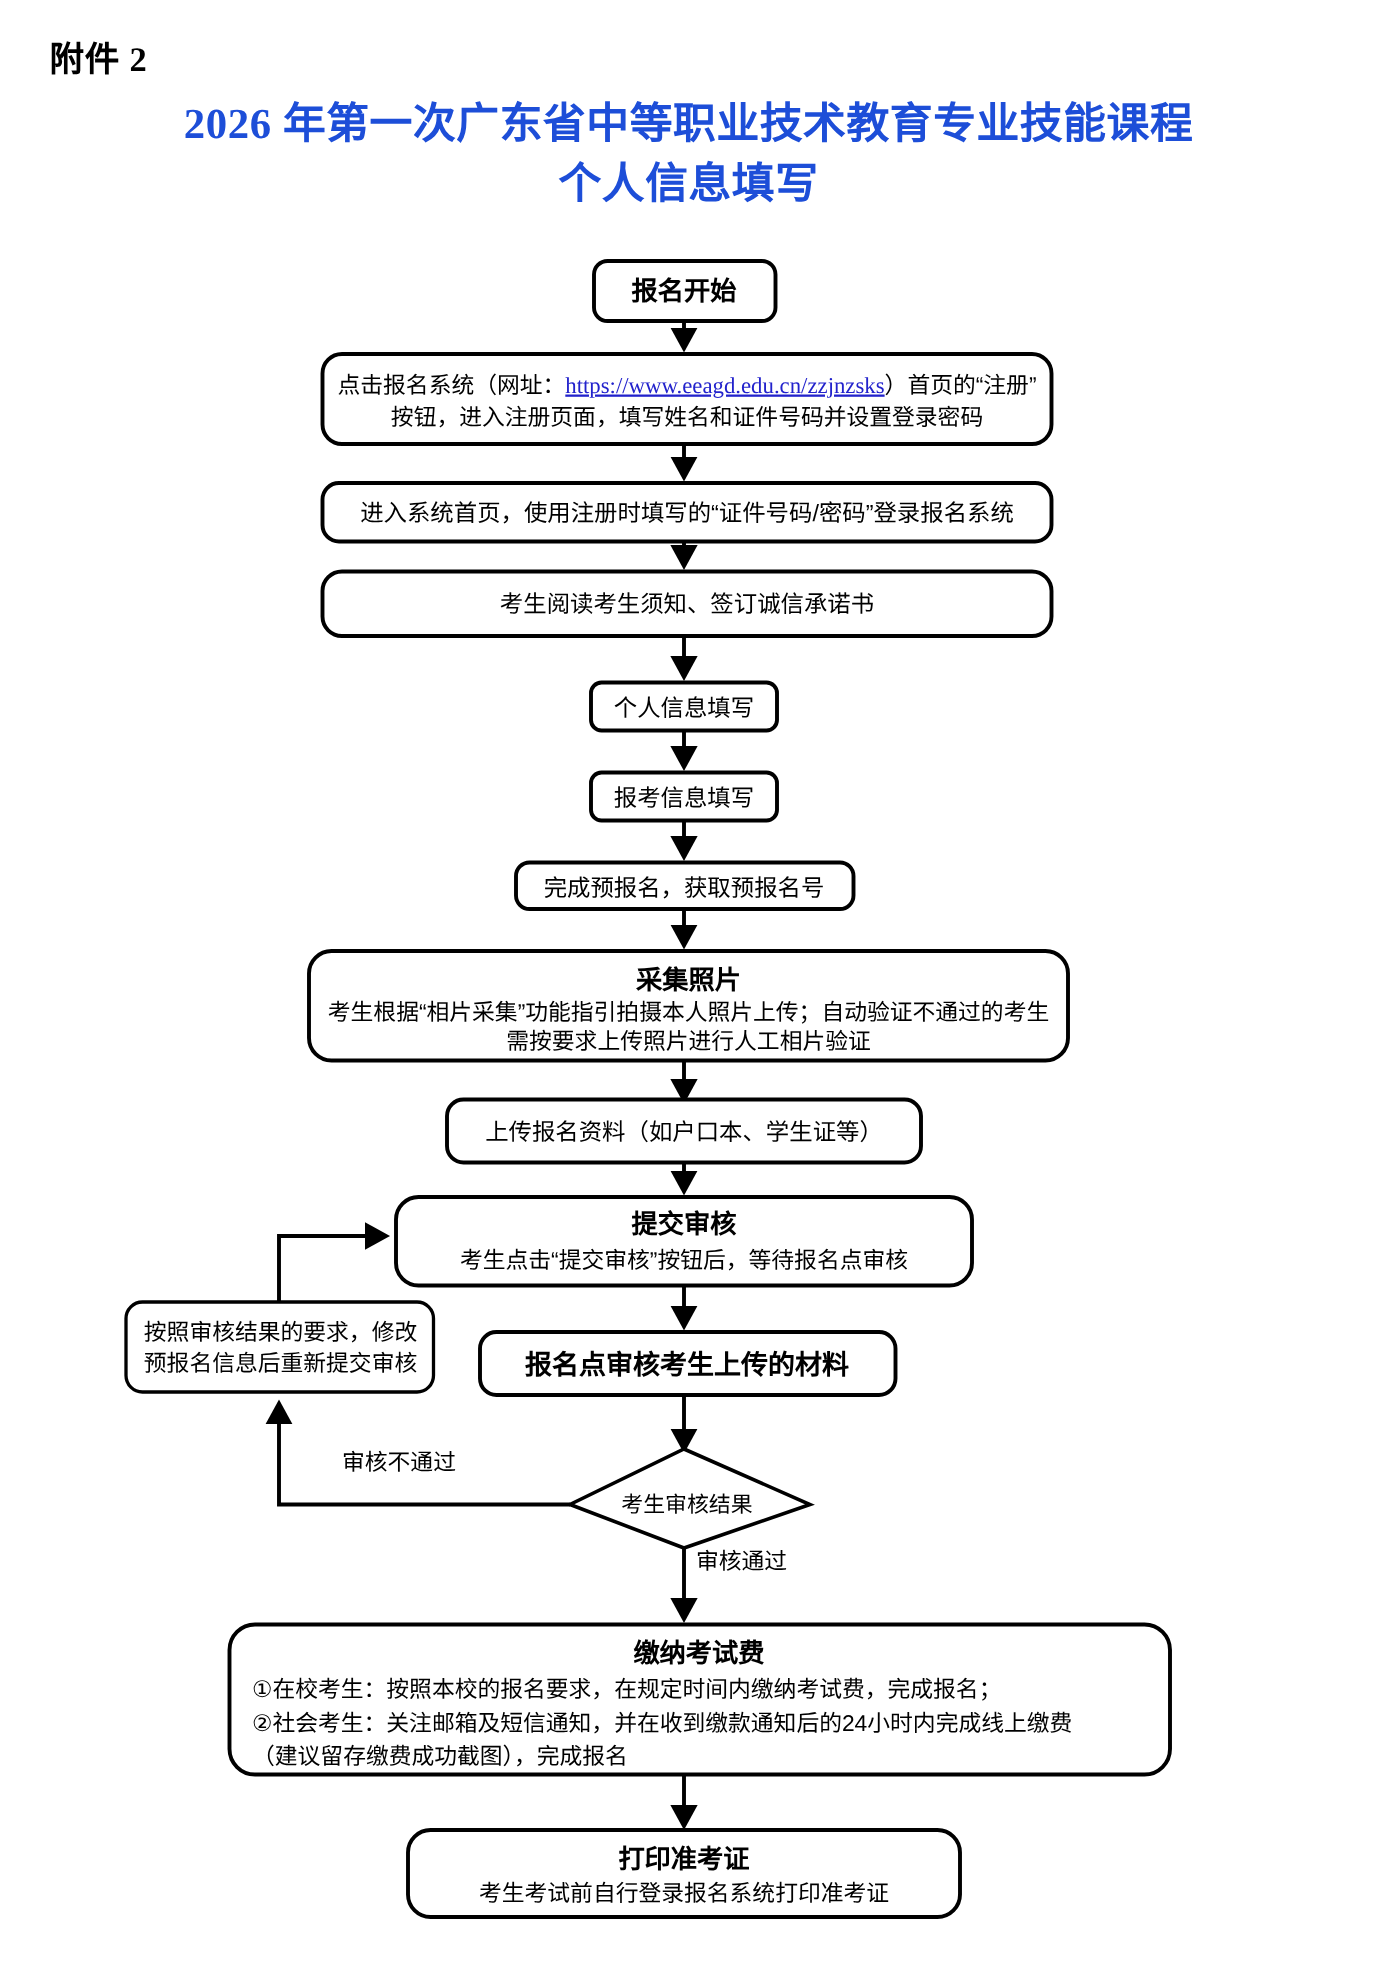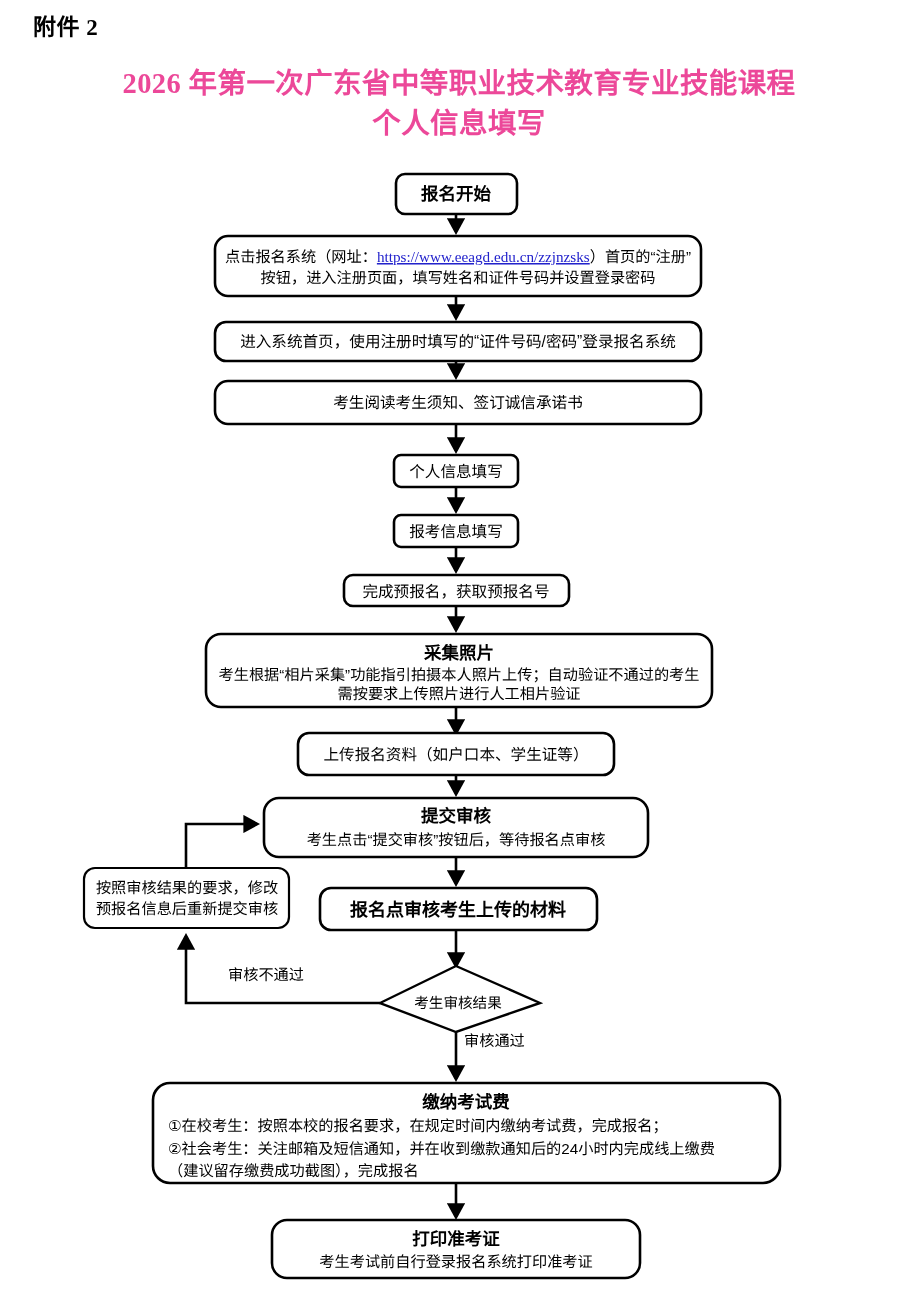--- a/index.html
+++ b/index.html
@@ -25,7 +25,7 @@
   .attachment-label {
     position: absolute;
     left: 33px;
-    top: 8px;
+    top: 20px;
     font-family: "Liberation Serif", "DejaVu Serif", serif;
     font-weight: bold;
     font-size: 23px;

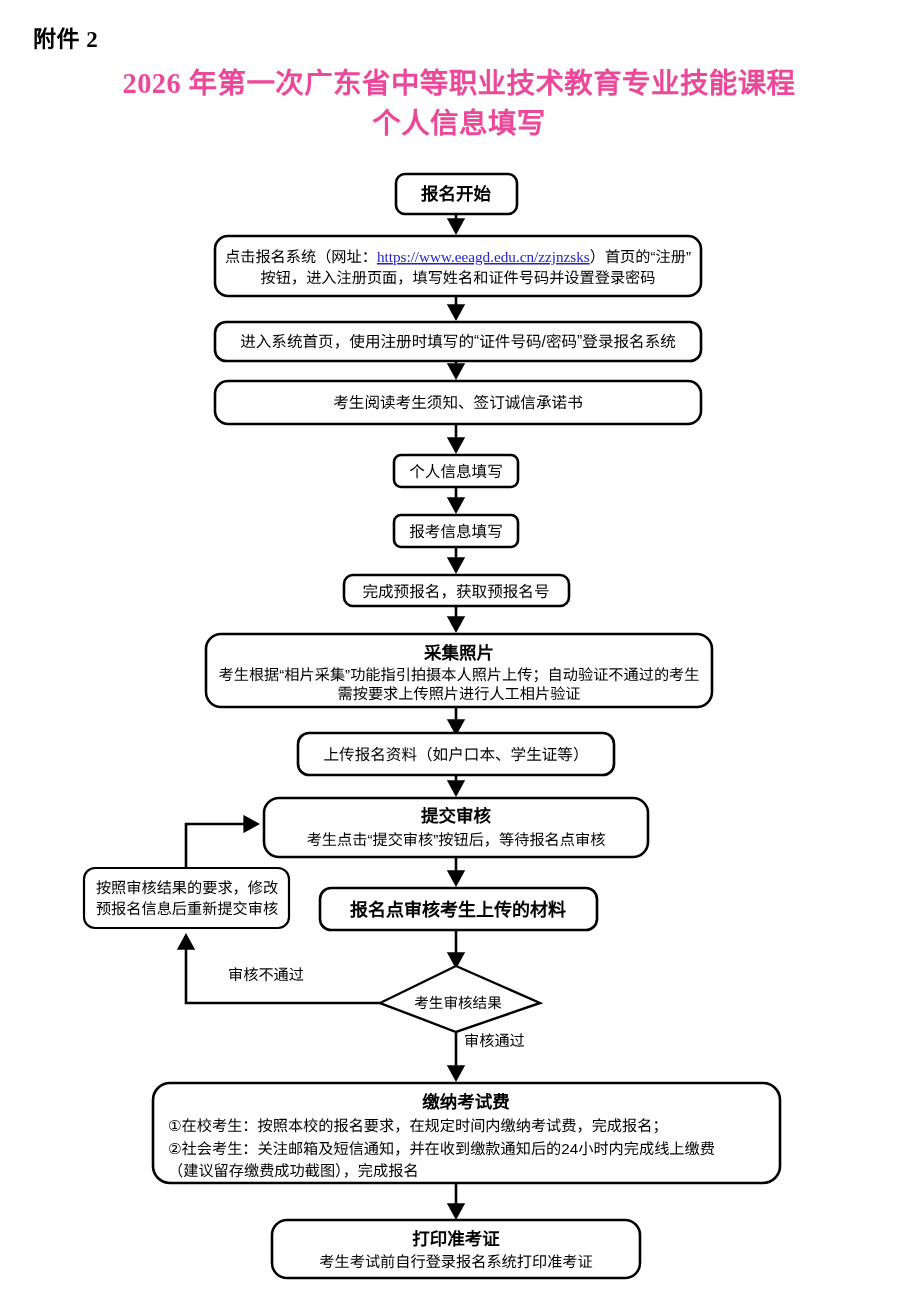--- a/index.html
+++ b/index.html
@@ -44,7 +44,7 @@
     font-size: 28.5px;
     line-height: 40px;
     letter-spacing: 0.4px;
-    color: #ec4899;
+    color: #1d4ed8;
   }
   .doc-title .line2 { display: block; }
 

